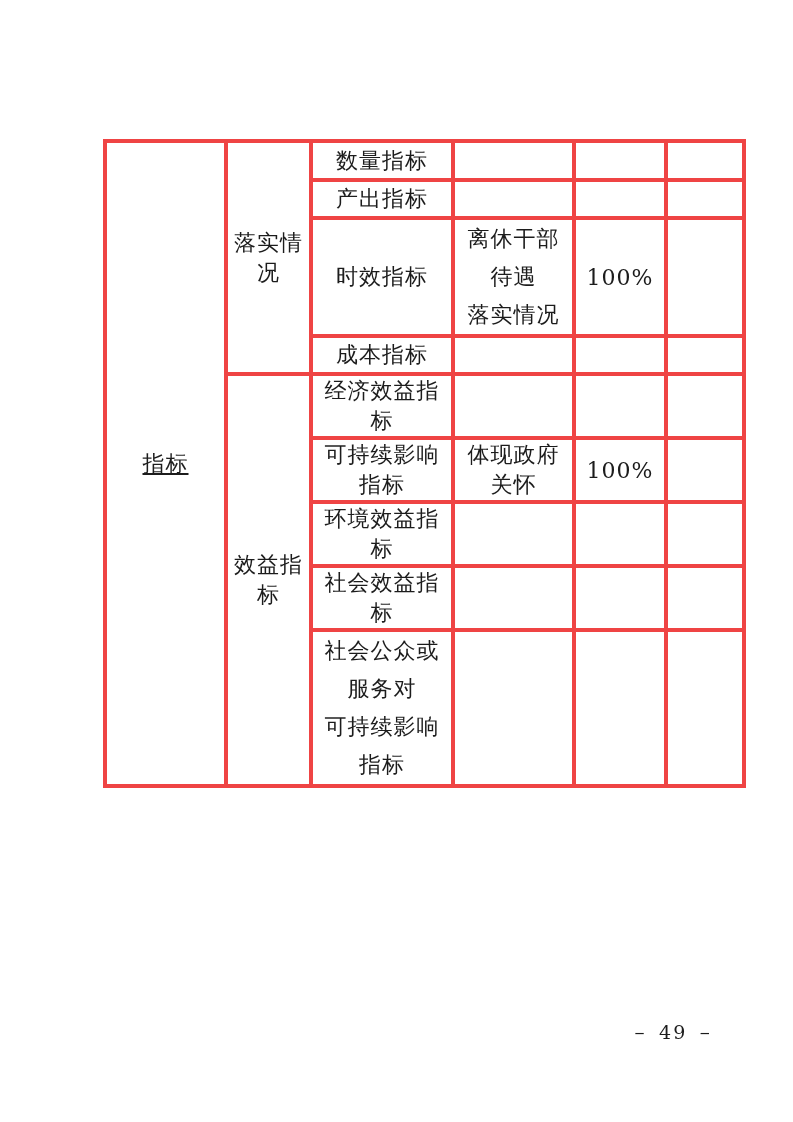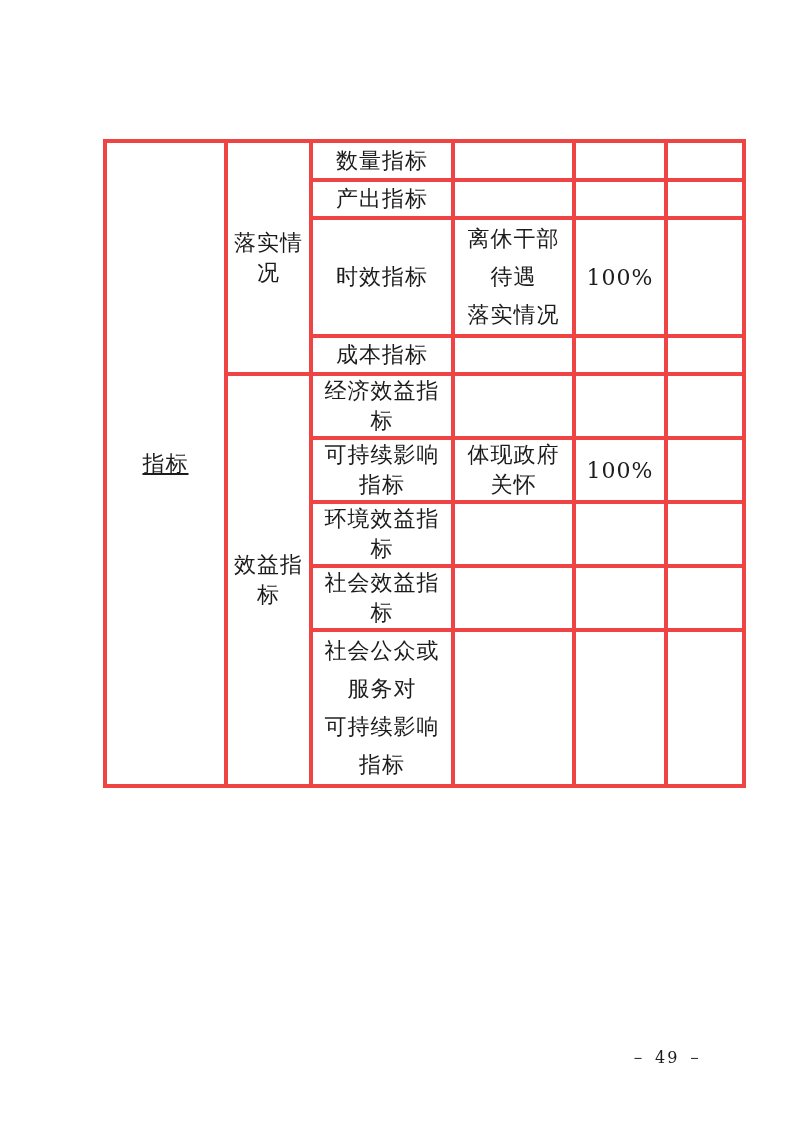--- a/index.html
+++ b/index.html
@@ -46,8 +46,8 @@
   .page-number {
     position: absolute;
     left: 630px;
-    top: 1048px;
-    font-size: 16px;
+    top: 1020px;
+    font-size: 19px;
     letter-spacing: 2px;
     color: #1c1c1c;
     white-space: pre;

